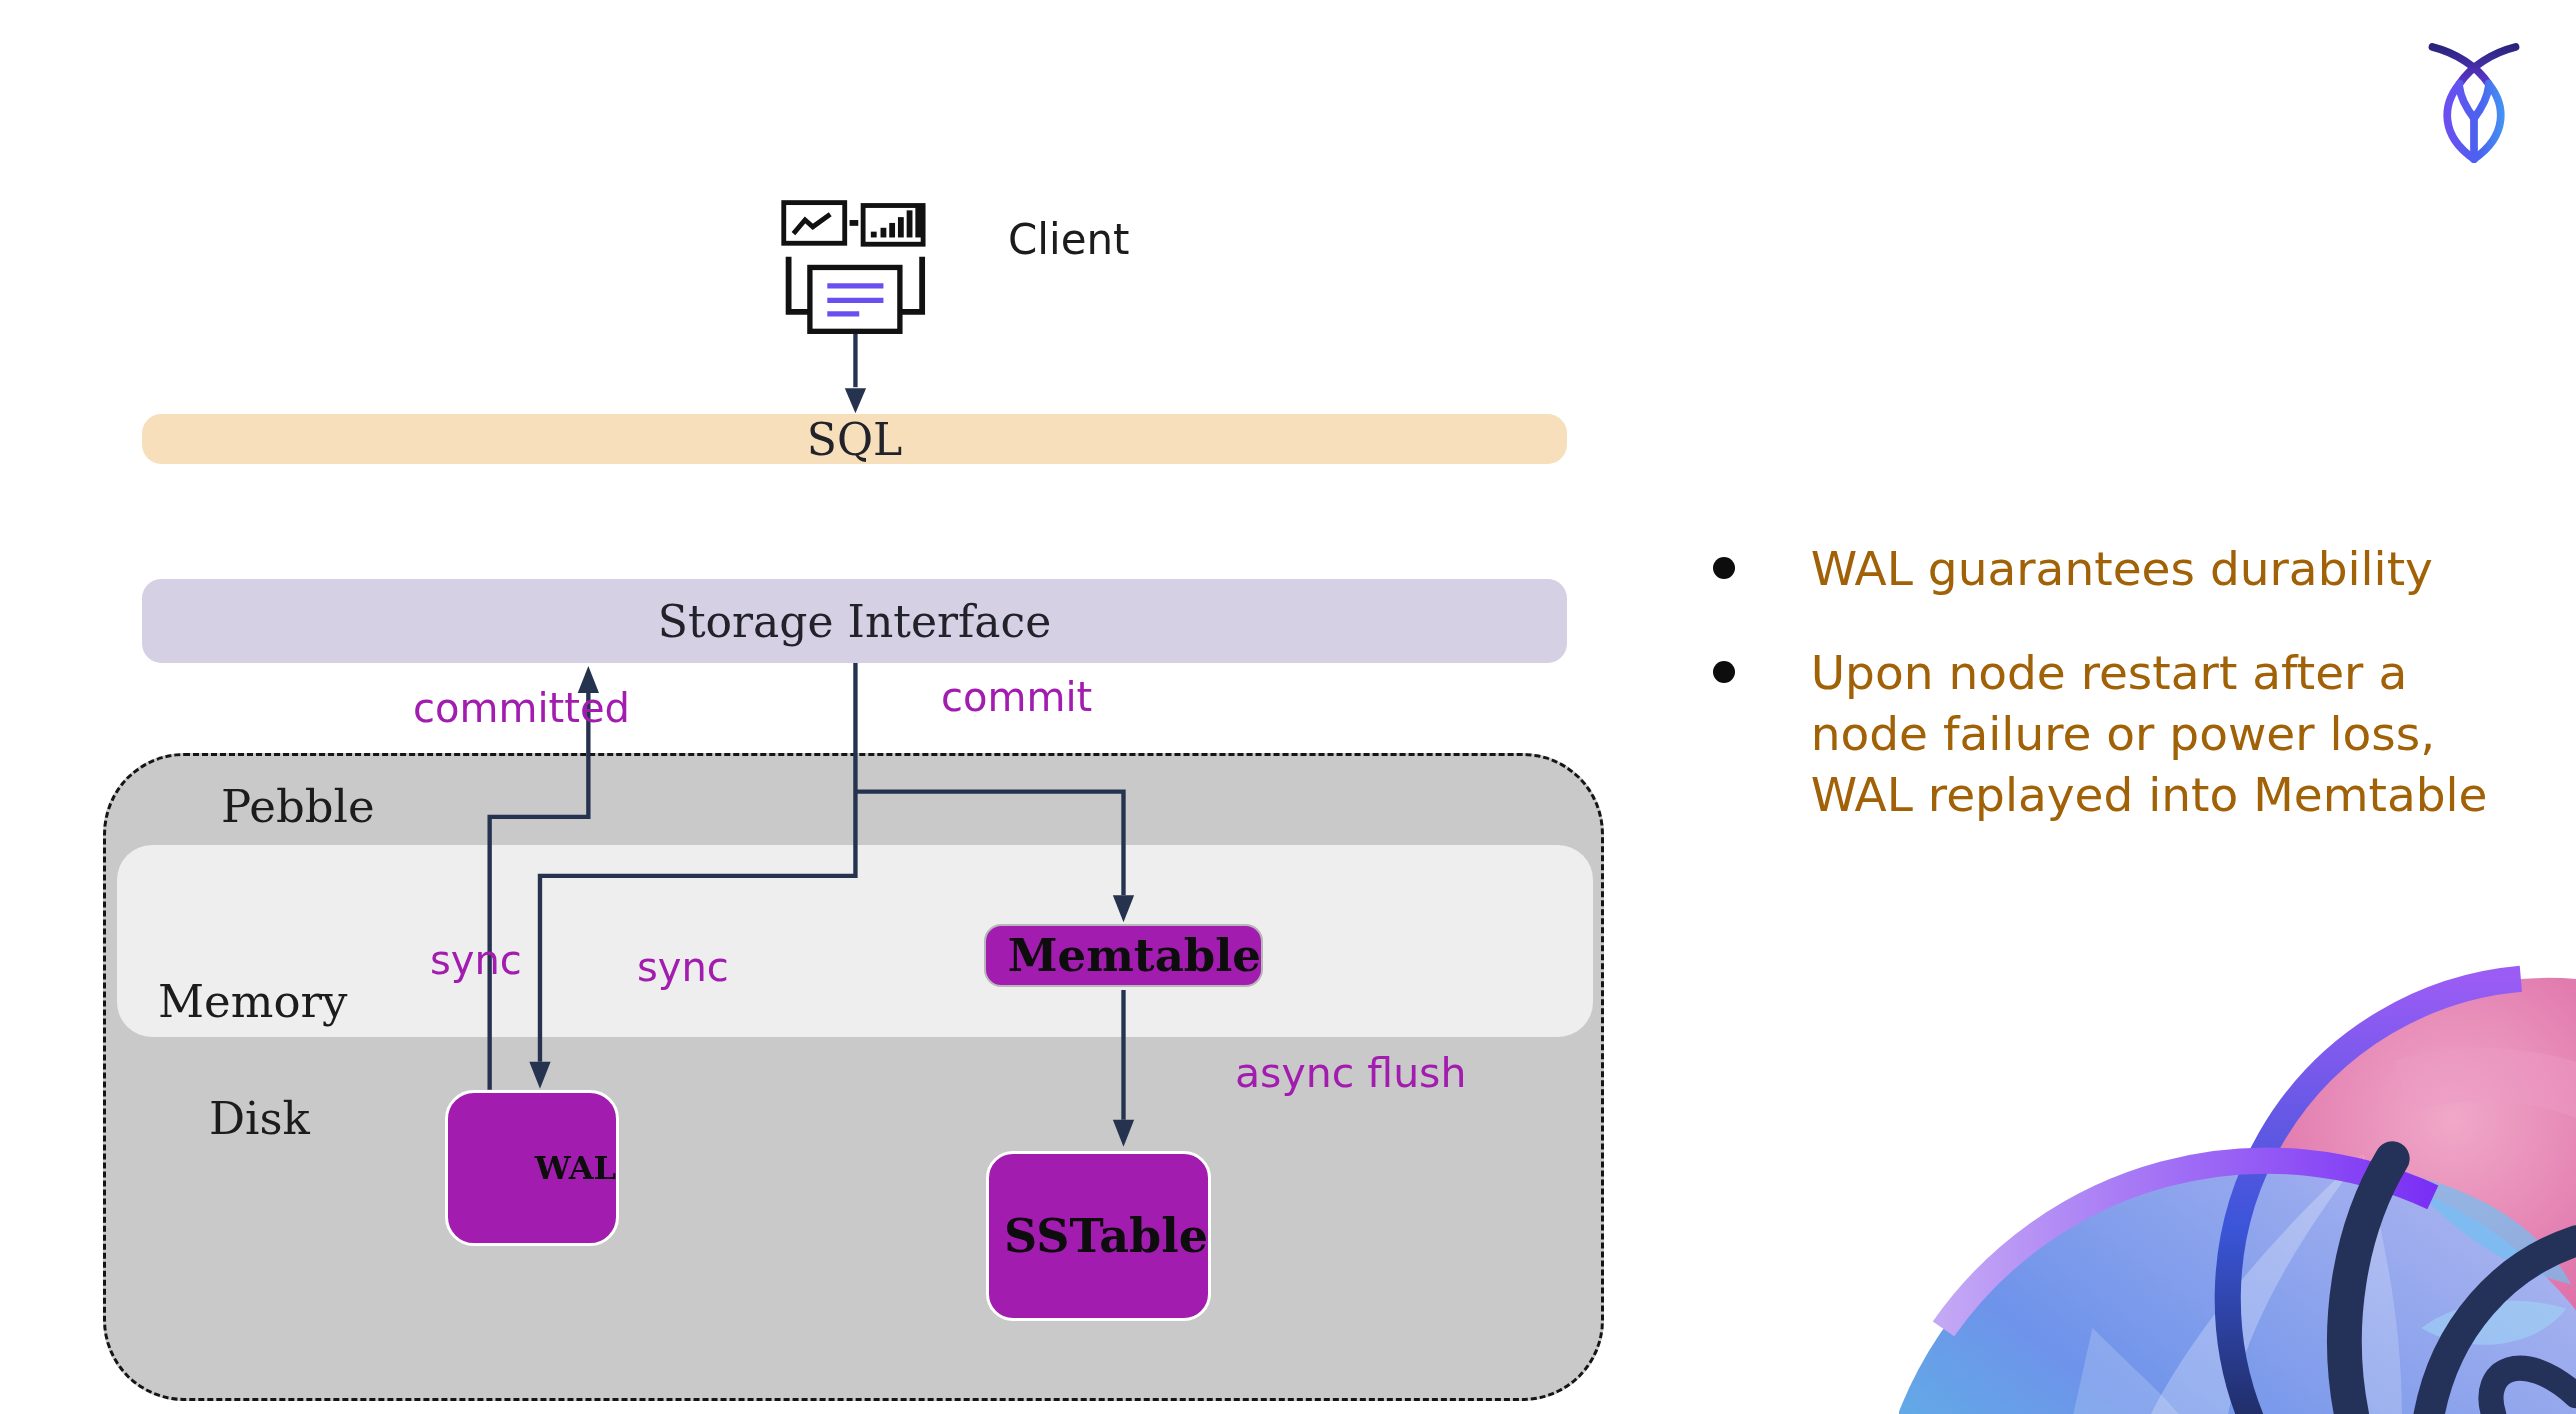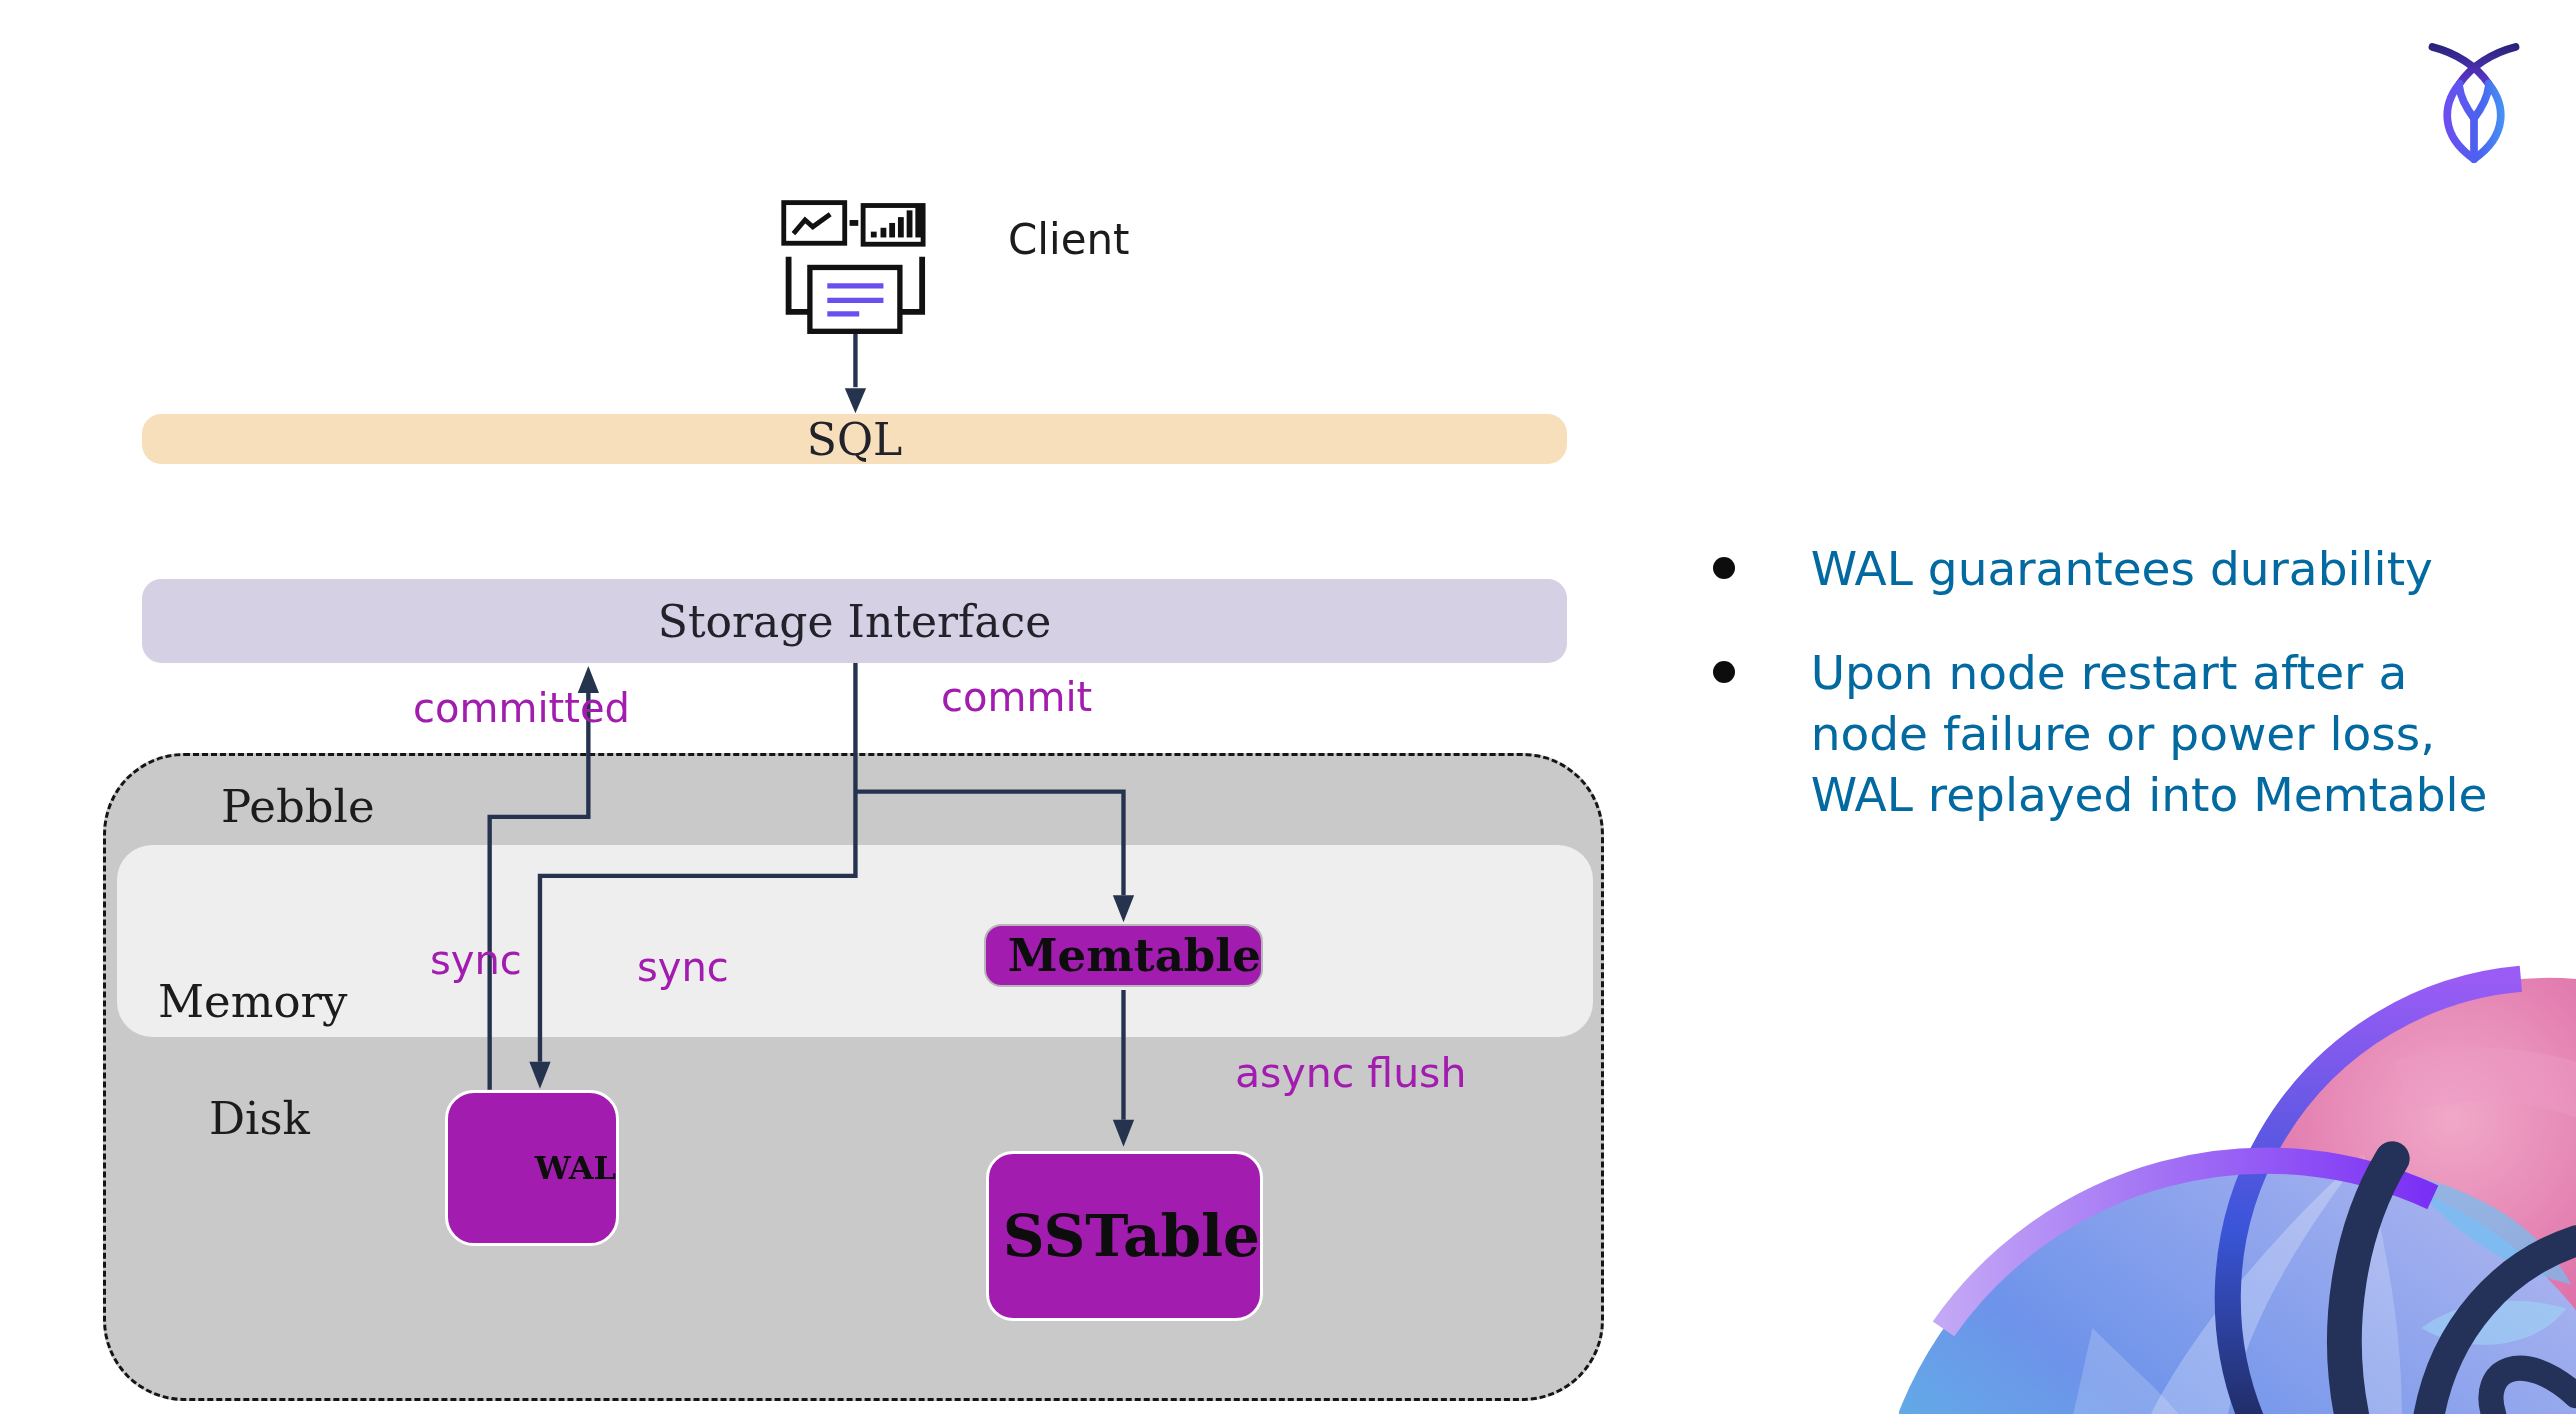--- a/index.html
+++ b/index.html
@@ -56,7 +56,7 @@
   .bullet-item{display:flex; align-items:flex-start;}
   .bullet-item + .bullet-item{margin-top:43px;}
   .bullet-dot{width:22px; height:22px; border-radius:50%; background:#0d0d0d; margin:19.4px 0 0 9.7px; flex:none;}
-  .bullet-text{margin-left:76px; width:677px; font-size:47px; line-height:61px; color:#0369a1;}
+  .bullet-text{margin-left:76px; width:677px; font-size:47px; line-height:61px; color:#a16207;}
 
   svg{display:block;}
   #arrow-layer{left:0; top:0; z-index:5; pointer-events:none;}

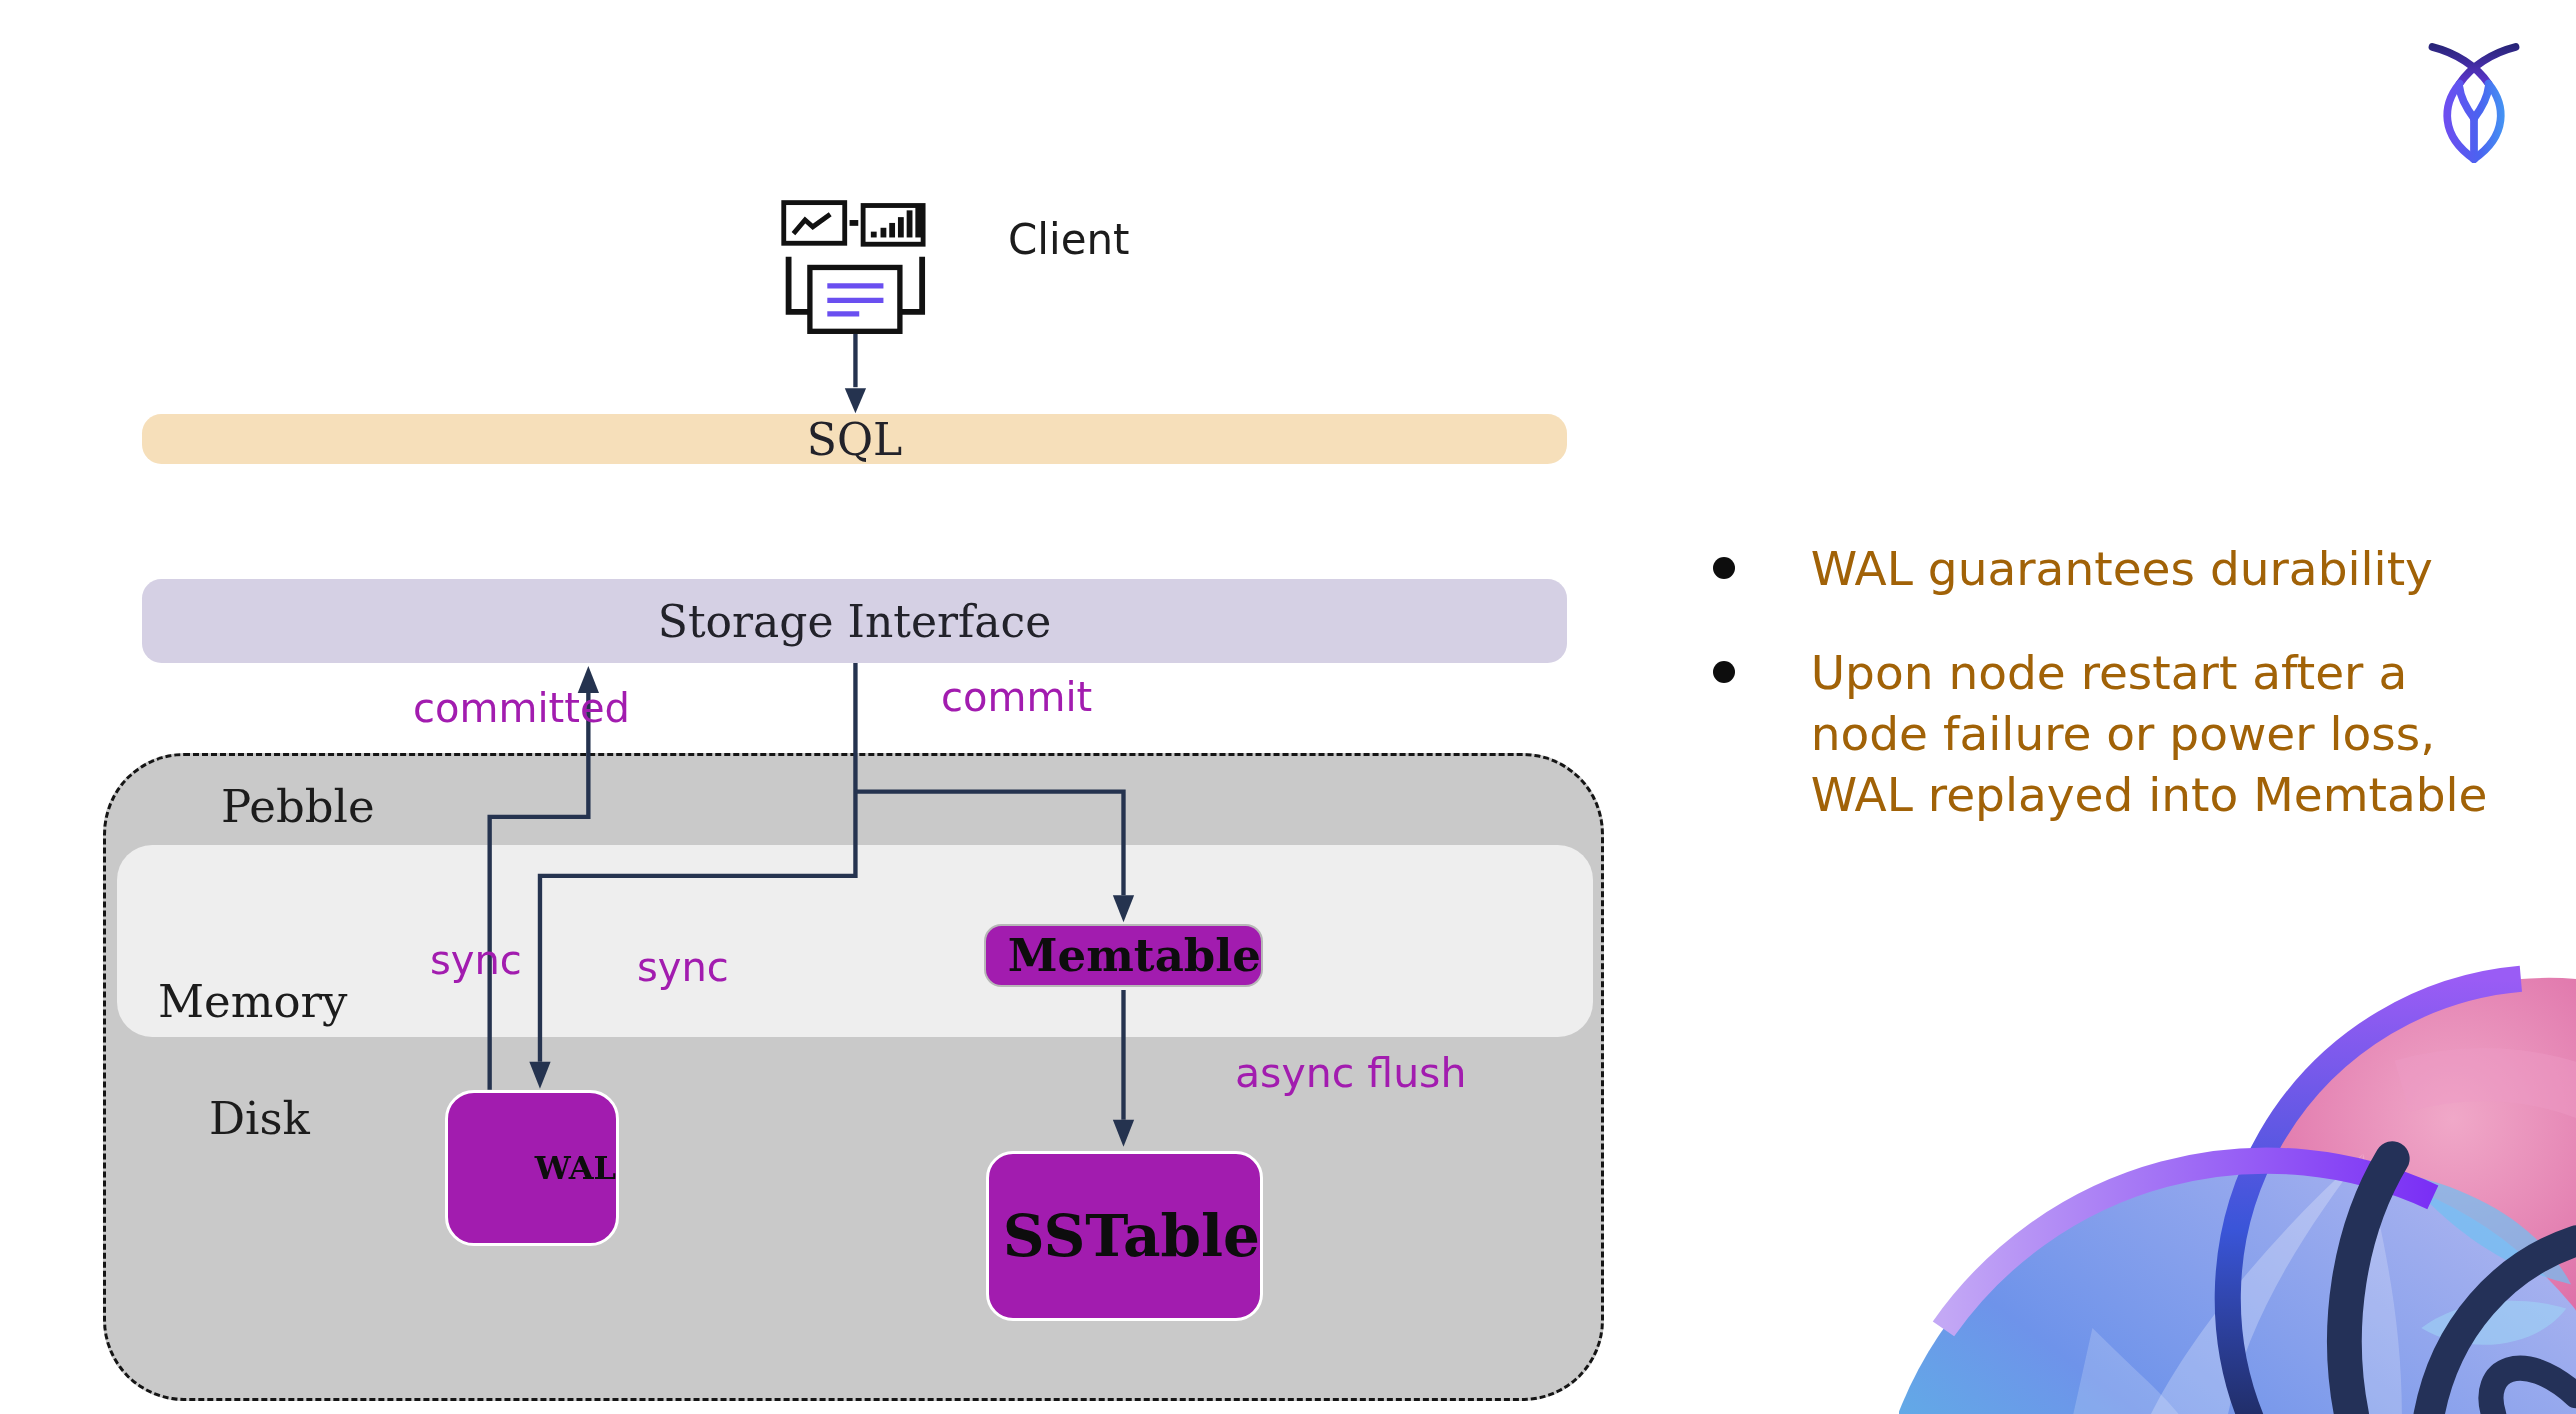--- a/index.html
+++ b/index.html
@@ -46,7 +46,7 @@
   }
   #node-memtable{left:984px; top:924px; width:279px; height:63px; border-radius:17.4px; border:2.9px solid #b7b7b7; font-size:45px;}
   #node-wal{left:445px; top:1090px; width:174px; height:156px; border-radius:29px; border:3.9px solid #ffffff; font-size:32px;}
-  #node-sstable{left:986px; top:1151px; width:277px; height:170px; border-radius:27px; border:3.9px solid #ffffff; font-size:58px;}
+  #node-sstable{left:986px; top:1151px; width:225px; height:170px; border-radius:27px; border:3.9px solid #ffffff; font-size:46px;}
 
   
   .edge-label{font-size:40px; color:#a21caf;margin-left:45px;}

